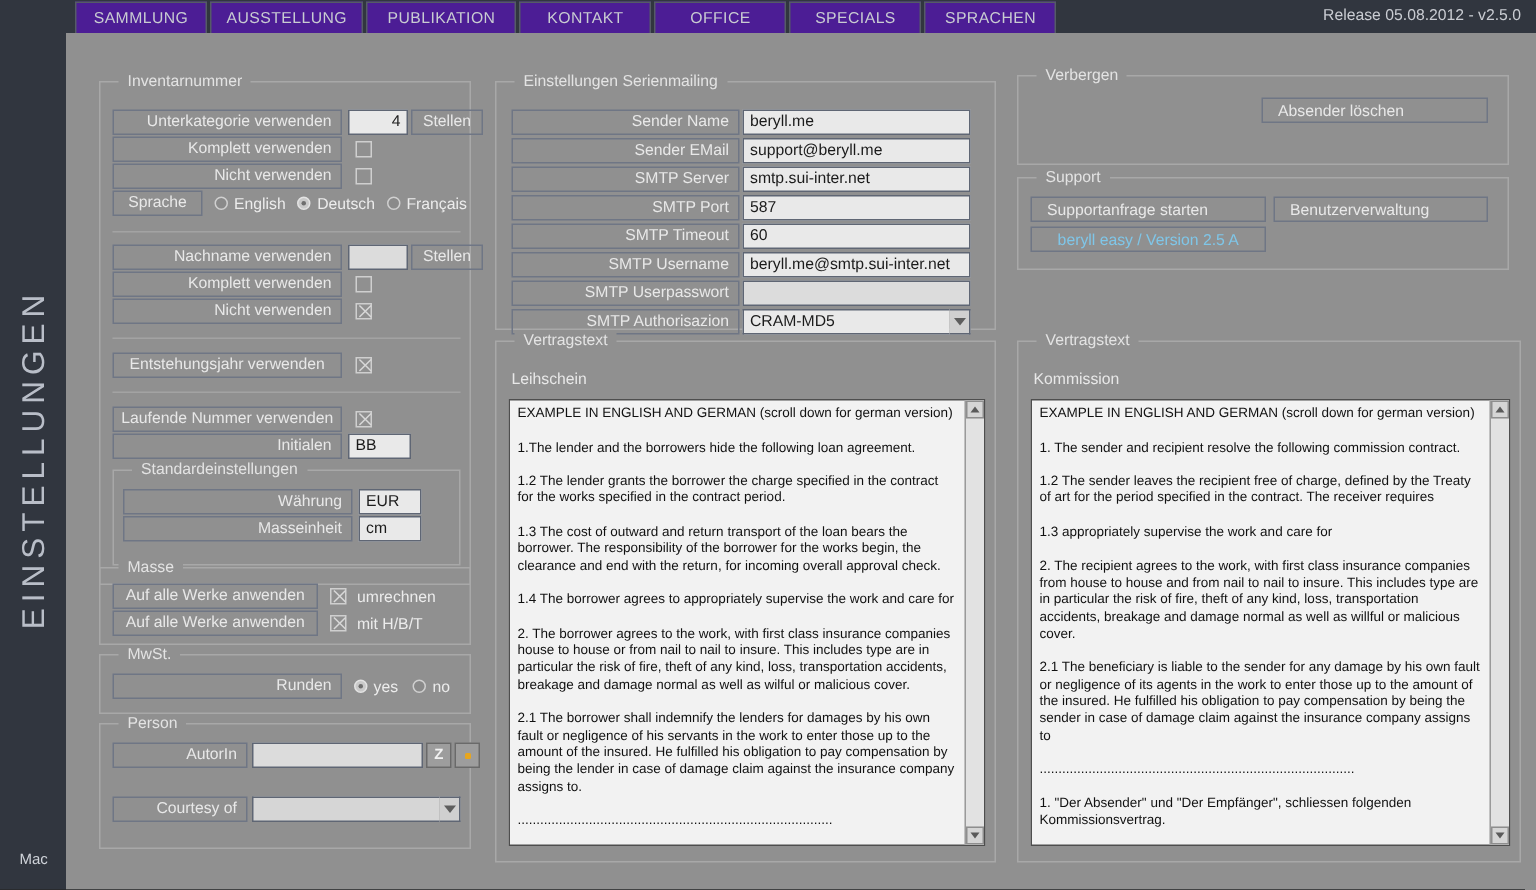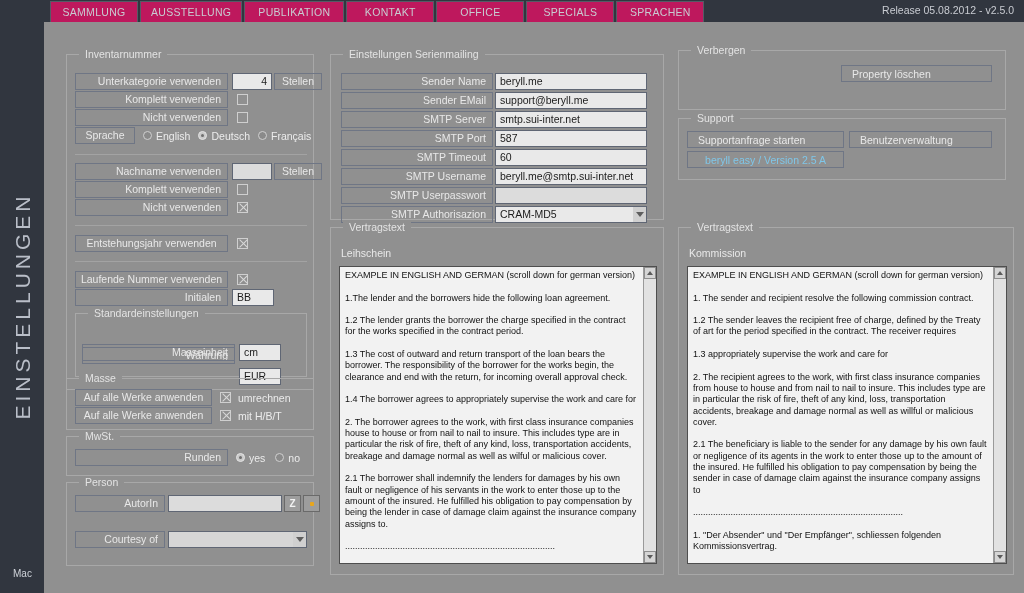--- a/index.html
+++ b/index.html
@@ -20,7 +20,7 @@
   .navtab {
     height: 24px; line-height: 20px;
     padding: 0 10px; min-width: 88px; text-align: center;
-    background: #be185d;
+    background: #4c1d95;
     border: 1px solid #555b66;
     color: #c9ccd2; font-size: 10.5px; letter-spacing: .3px;
     cursor: pointer; white-space: nowrap;

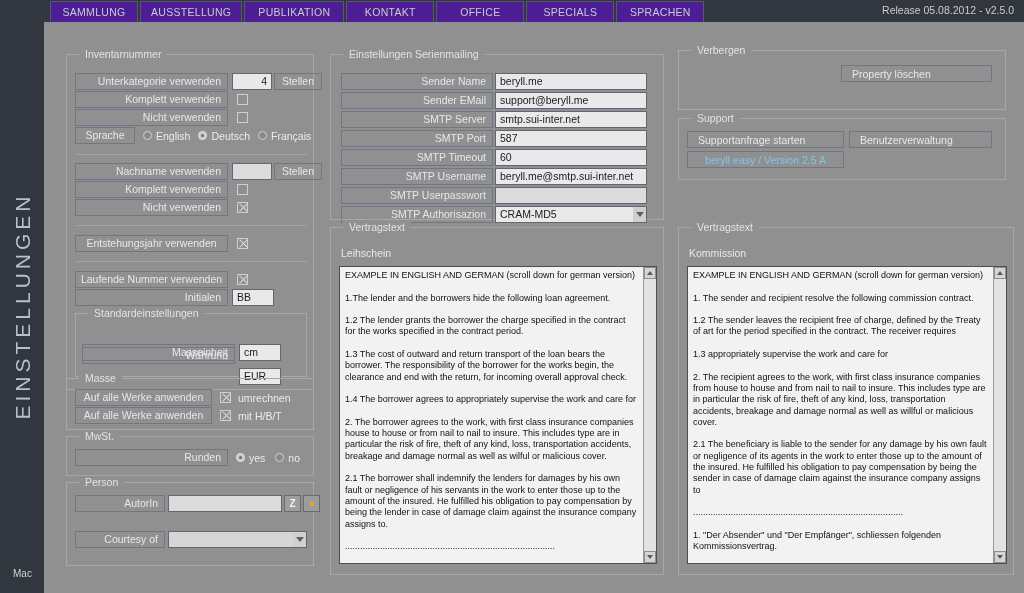--- a/index.html
+++ b/index.html
@@ -390,7 +390,7 @@
 
     <div class="group" style="left:634px; top:28px; width:328px; height:60px;">
       <div class="legend">Verbergen</div>
-      <div class="bigbtn" style="position:absolute; left:162px; top:14px; width:151px;">Property löschen</div>
+      <div class="bigbtn" style="position:absolute; left:162px; top:14px; width:151px;">Absender löschen</div>
     </div>
 
     <div class="group" style="left:634px; top:96px; width:328px; height:62px;">

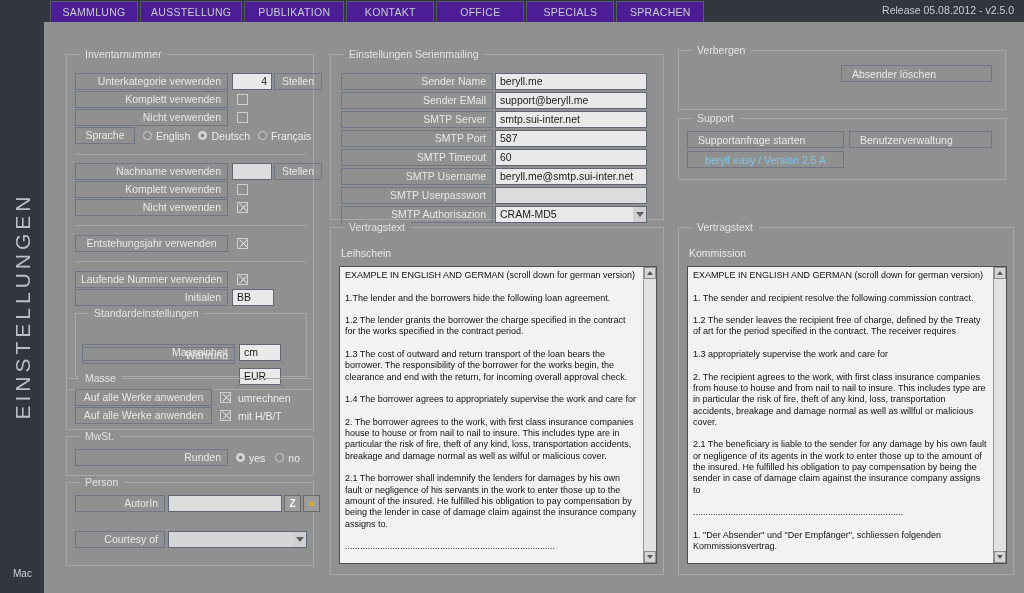--- a/index.html
+++ b/index.html
@@ -288,7 +288,7 @@
 
         <div class="row" style="left:6px; top:12px;">
           <div class="lbl" style="width:153px;">Währung</div>
-          <div class="fld" style="width:42px; margin-left:4px;margin-top:42px;">EUR</div>
+          <div class="fld" style="width:42px; margin-left:4px;">EUR</div>
         </div>
         <div class="row" style="left:6px; top:30px;">
           <div class="lbl" style="width:153px;">Masseinheit</div>

